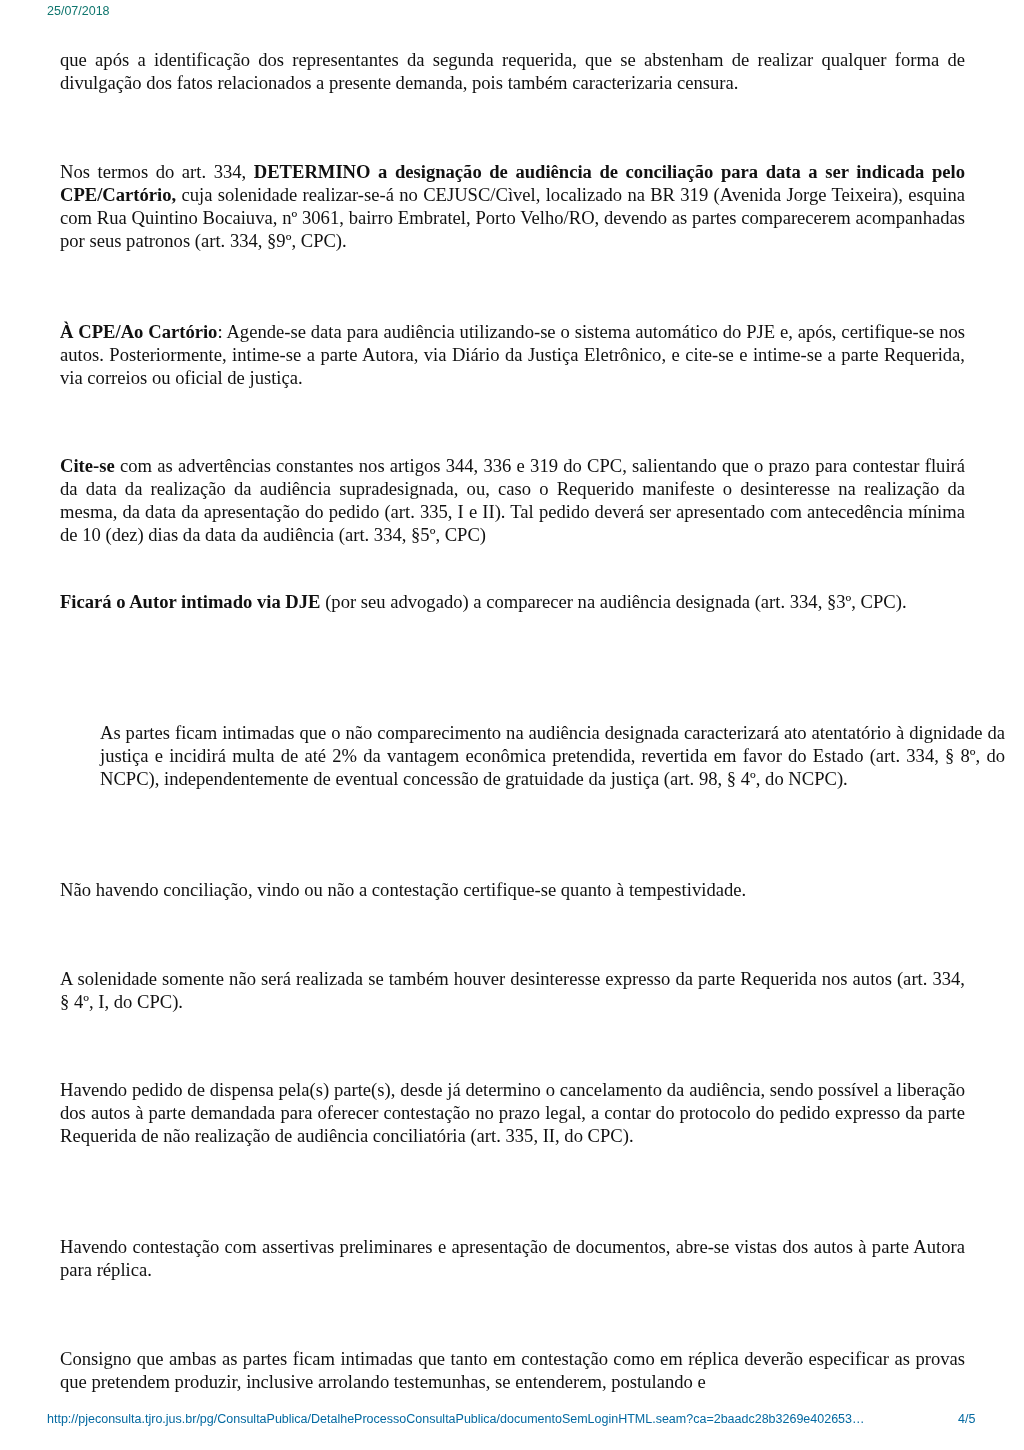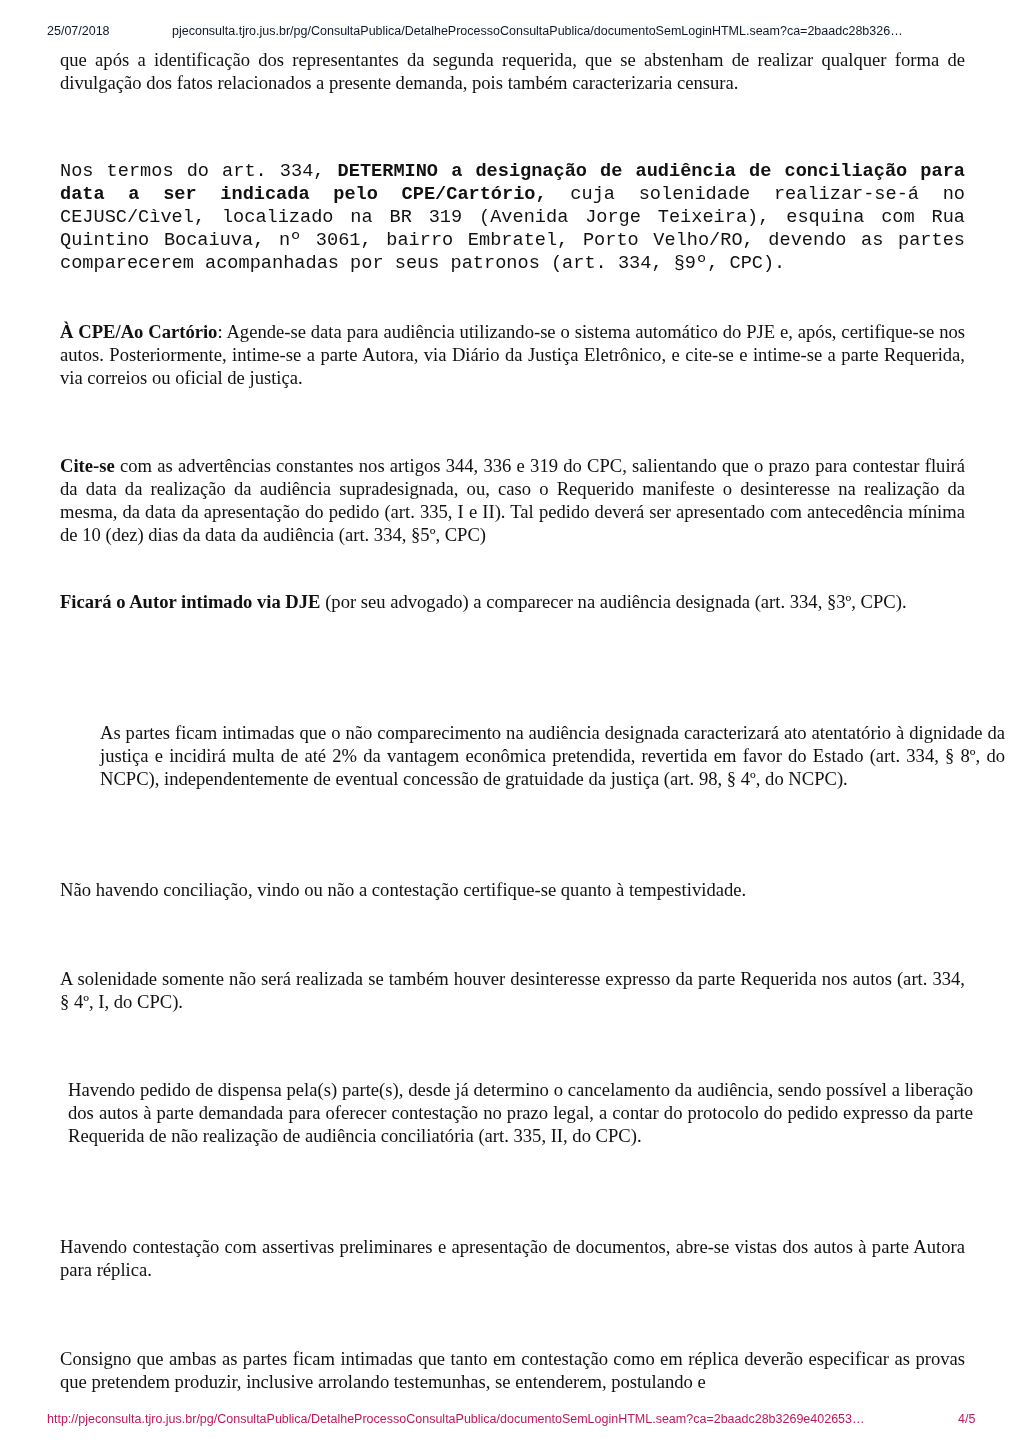--- a/index.html
+++ b/index.html
@@ -22,8 +22,7 @@
       height: 20px;
       font-family: "Liberation Sans", sans-serif;
       font-size: 12.5px;
-      color: #0f172a;
-      margin-top: 20px;
+      color: #0f766e;
     }
     .print-header .date {
       position: absolute;

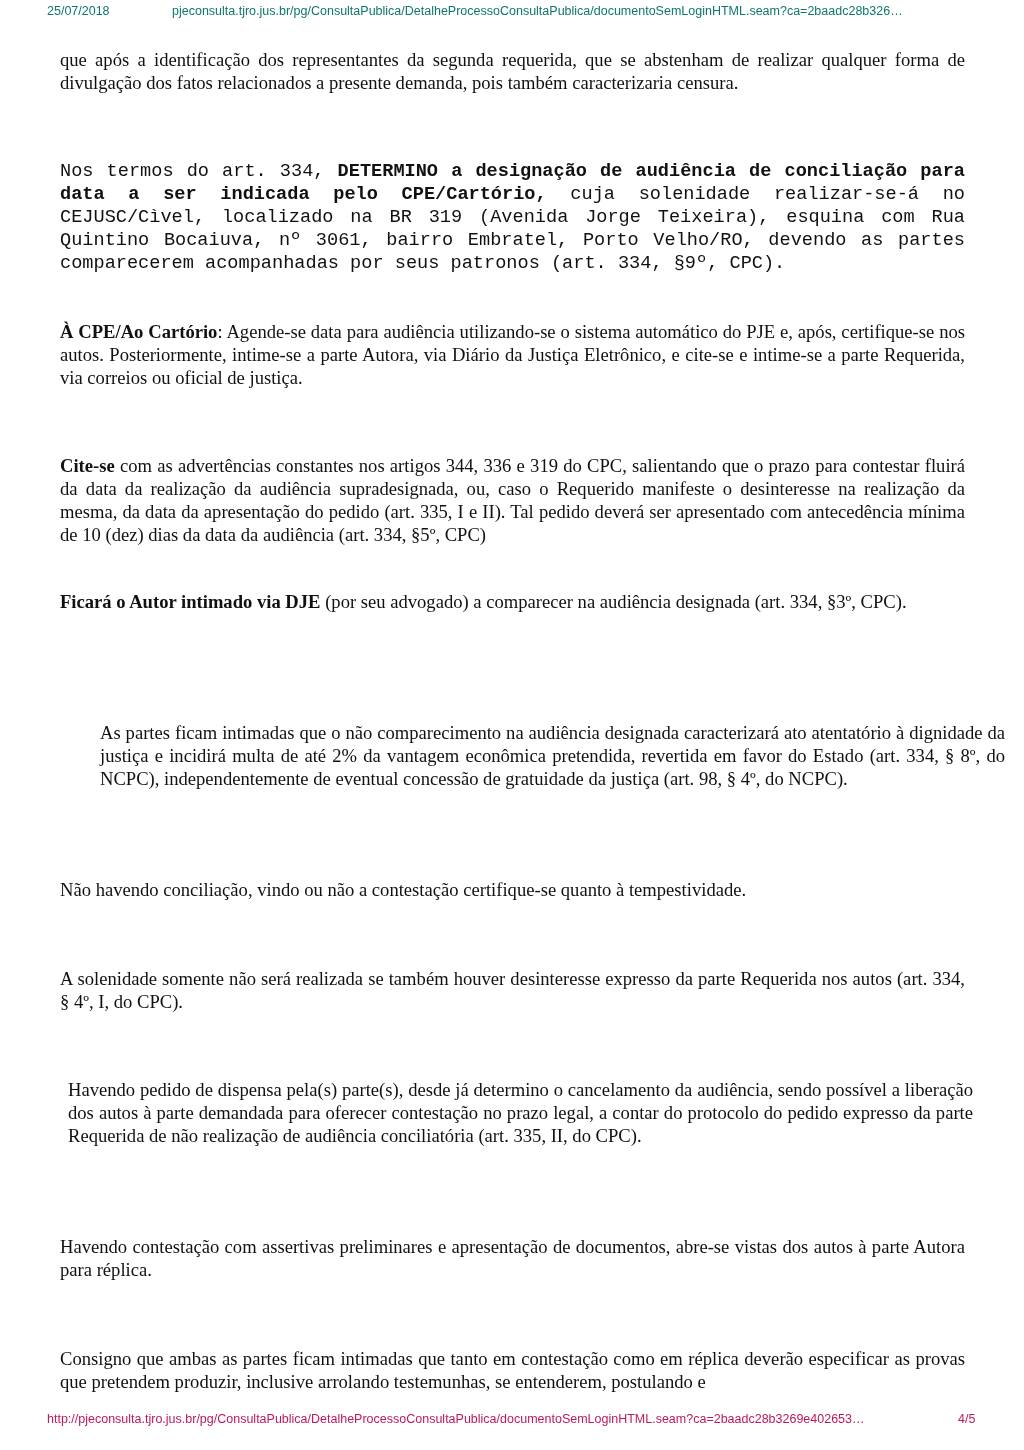--- a/index.html
+++ b/index.html
@@ -80,7 +80,6 @@
 
 <div class="print-header">
   <span class="date">25/07/2018</span>
-  <span class="url">pjeconsulta.tjro.jus.br/pg/ConsultaPublica/DetalheProcessoConsultaPublica/documentoSemLoginHTML.seam?ca=2baadc28b326…</span>
 </div>
 
 <div class="doc-body">

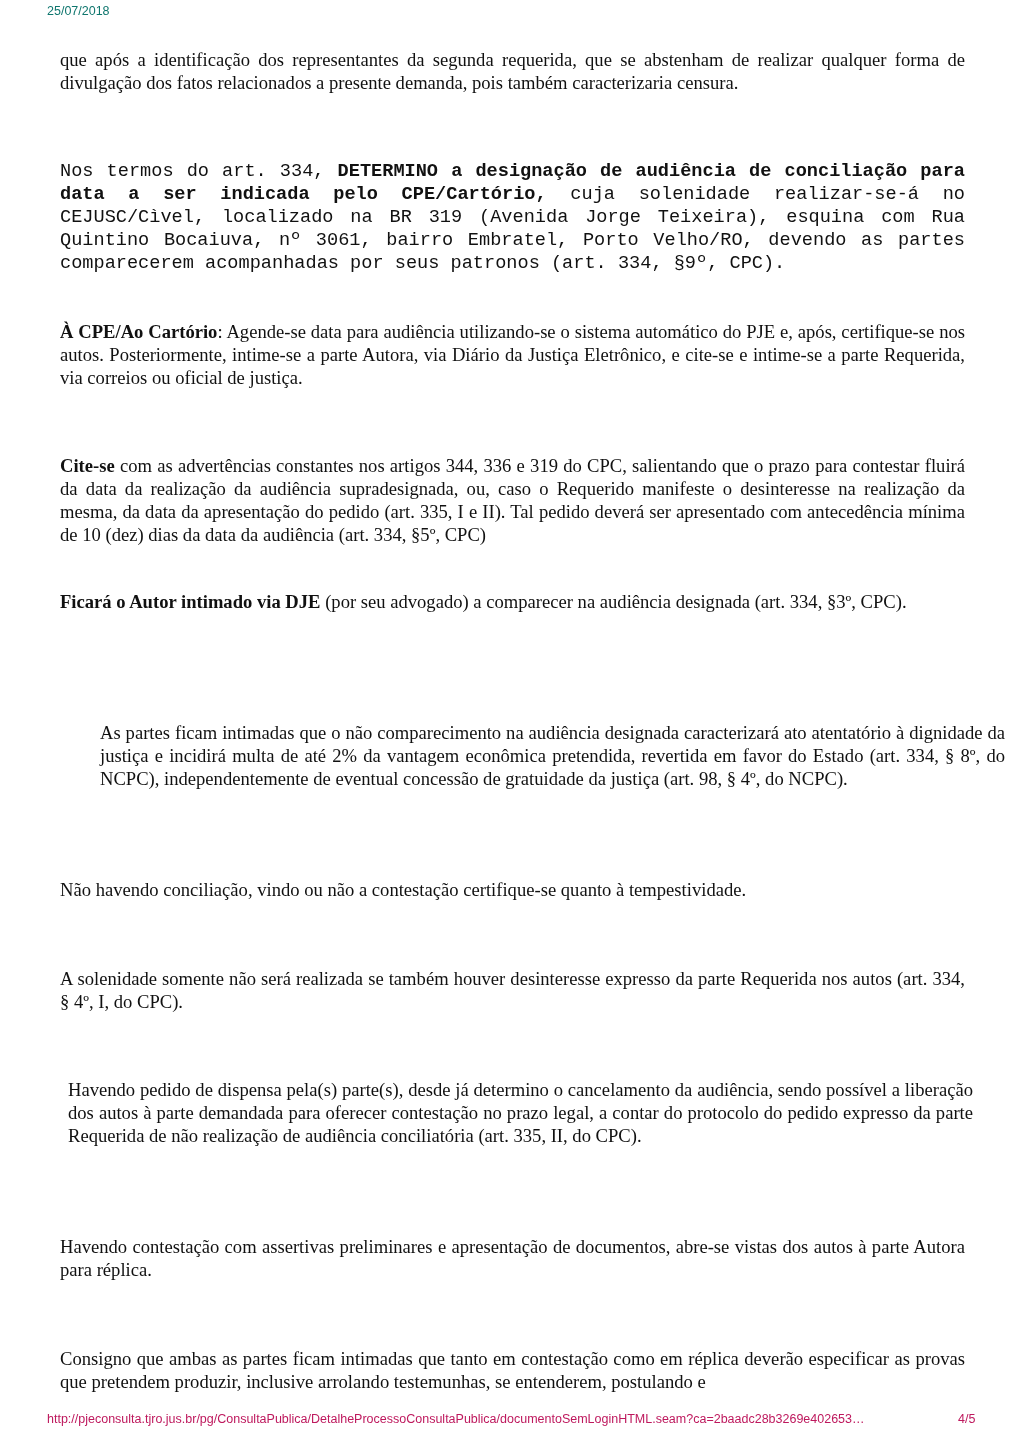--- a/index.html
+++ b/index.html
@@ -87,7 +87,7 @@
     <span>que após a identificação dos representantes da segunda requerida, que se abstenham de realizar qualquer forma de divulgação dos fatos relacionados a presente demanda, pois também caracterizaria censura.</span>
   </p>
 
-  <p class="para" style="top:112px;font-family:Liberation Mono, monospace;">
+  <p class="para" style="top:112px;">
     <span>Nos termos do art. 334, </span><b>DETERMINO a designação de audiência de conciliação para data a ser indicada pelo CPE/Cartório,</b><span> cuja solenidade realizar-se-á no CEJUSC/Cìvel, localizado na BR 319 (Avenida Jorge Teixeira), esquina com Rua Quintino Bocaiuva, nº 3061, bairro Embratel, Porto Velho/RO, devendo as partes comparecerem acompanhadas por seus patronos (art. 334, §9º, CPC).</span>
   </p>
 

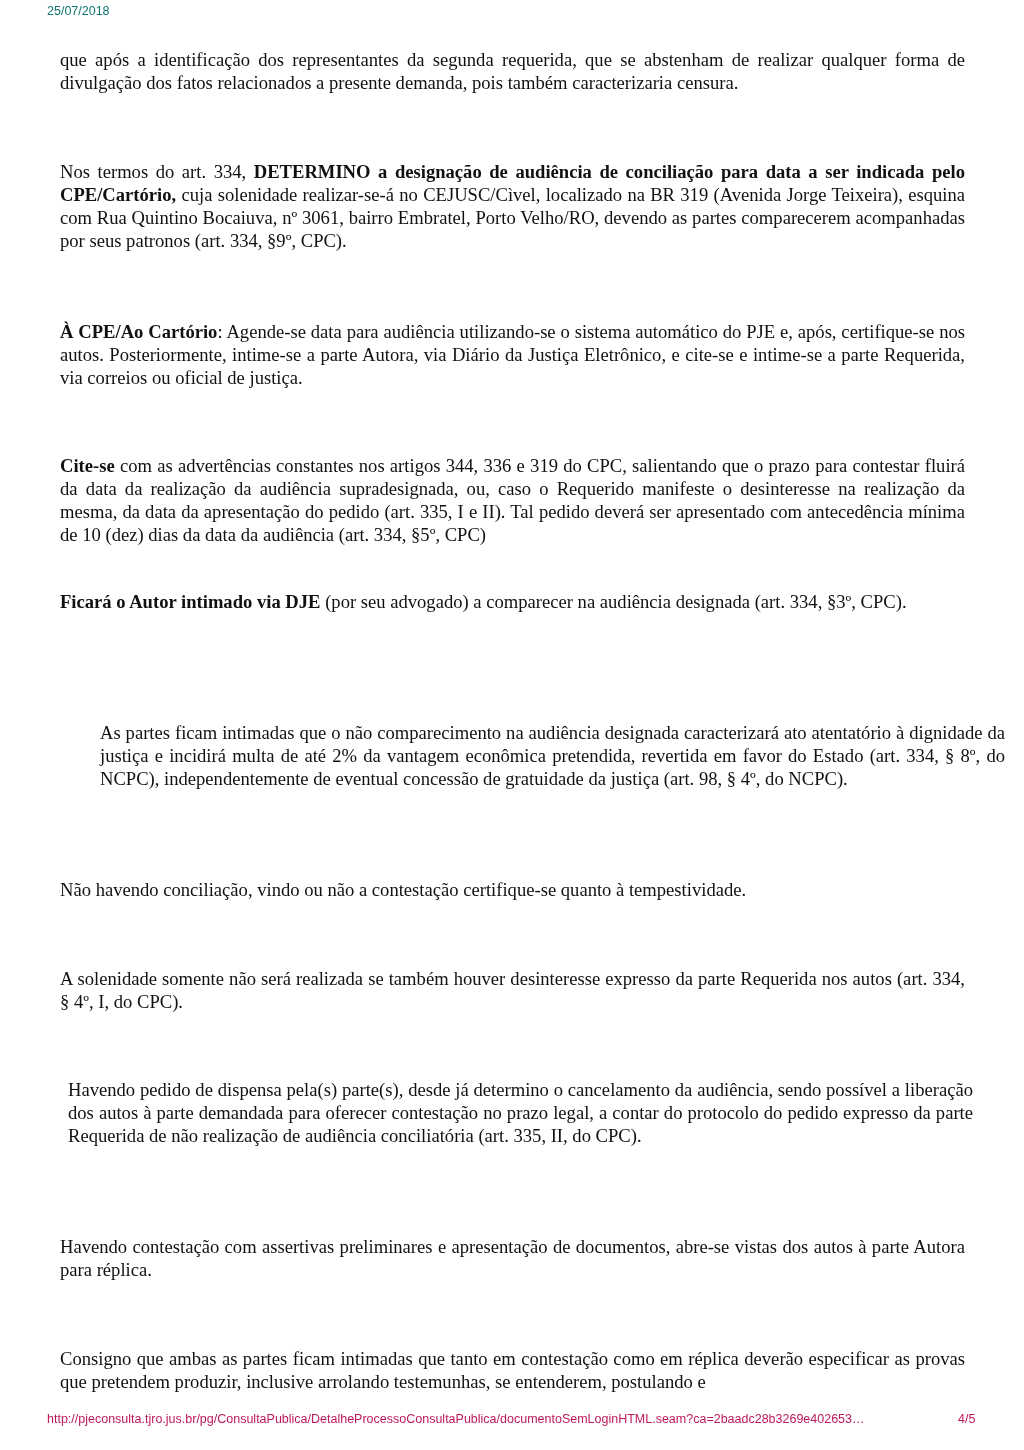--- a/index.html
+++ b/index.html
@@ -115,7 +115,7 @@
     <span>A solenidade somente não será realizada se também houver desinteresse expresso da parte Requerida nos autos (art. 334, § 4º, I, do CPC).</span>
   </p>
 
-  <p class="para" style="top:1030px;margin-left:8px;">
+  <p class="para" style="top:1030px;">
     <span>Havendo pedido de dispensa pela(s) parte(s), desde já determino o cancelamento da audiência, sendo possível a liberação dos autos à parte demandada para oferecer contestação no prazo legal, a contar do protocolo do pedido expresso da parte Requerida de não realização de audiência conciliatória (art. 335, II, do CPC).</span>
   </p>
 

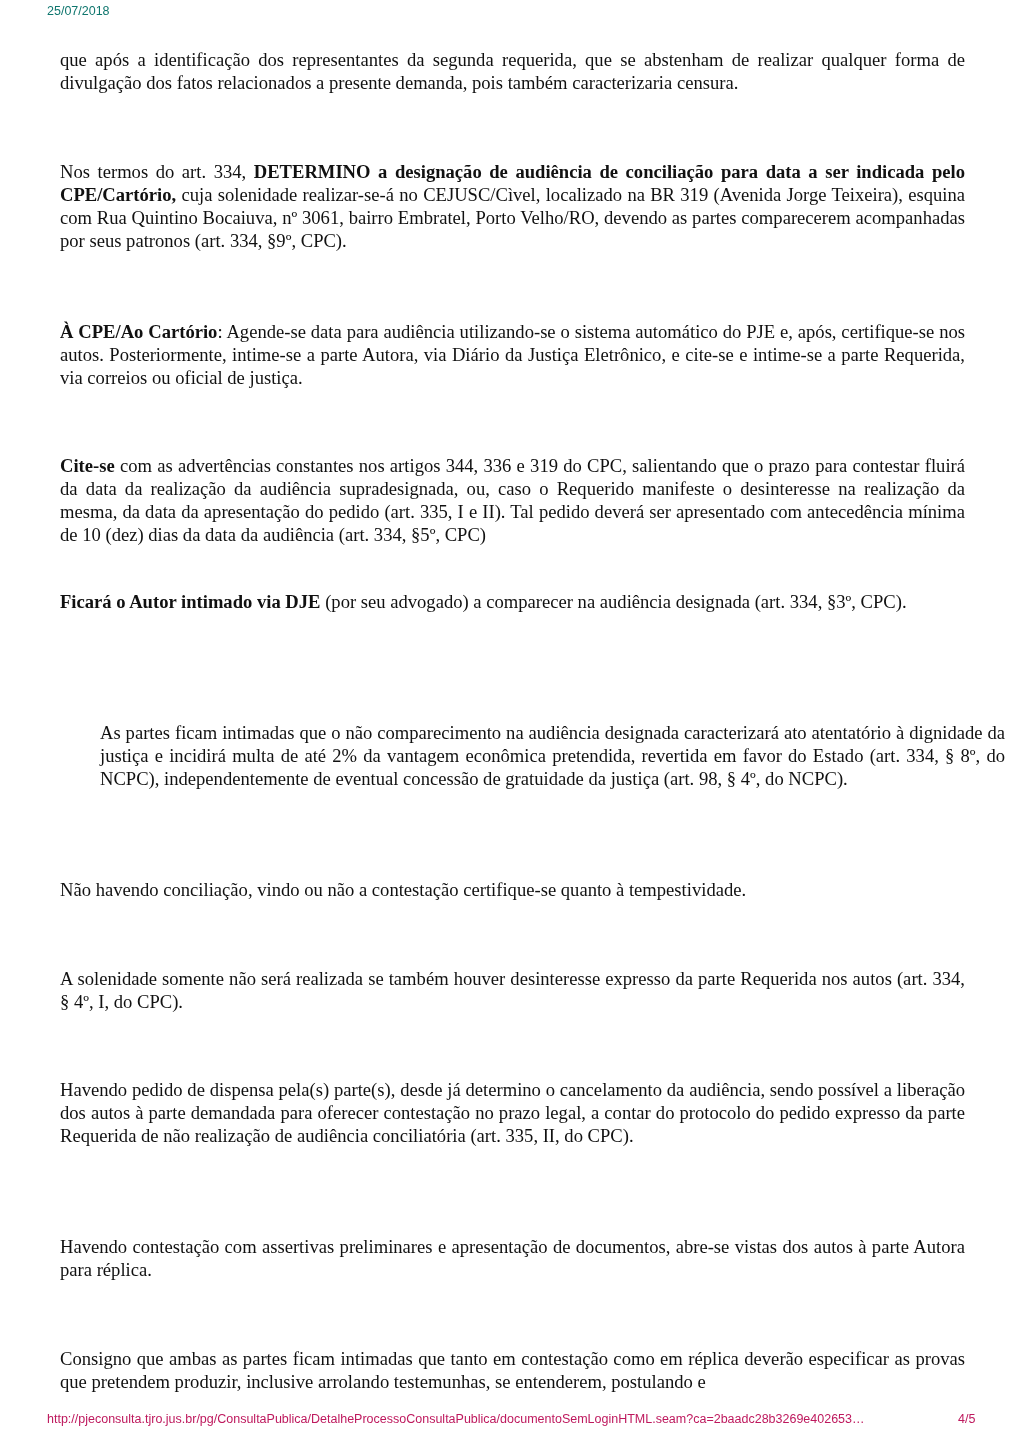--- a/index.html
+++ b/index.html
@@ -43,7 +43,7 @@
       height: 20px;
       font-family: "Liberation Sans", sans-serif;
       font-size: 12.5px;
-      color: #be185d;
+      color: #0369a1;
     }
     .print-footer .url {
       position: absolute;

